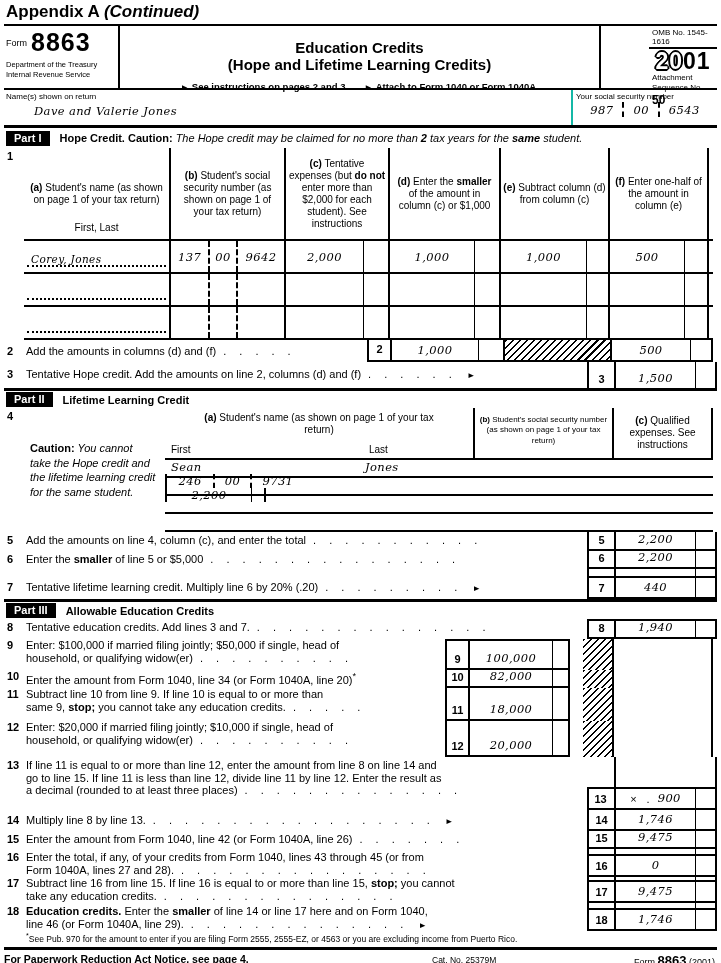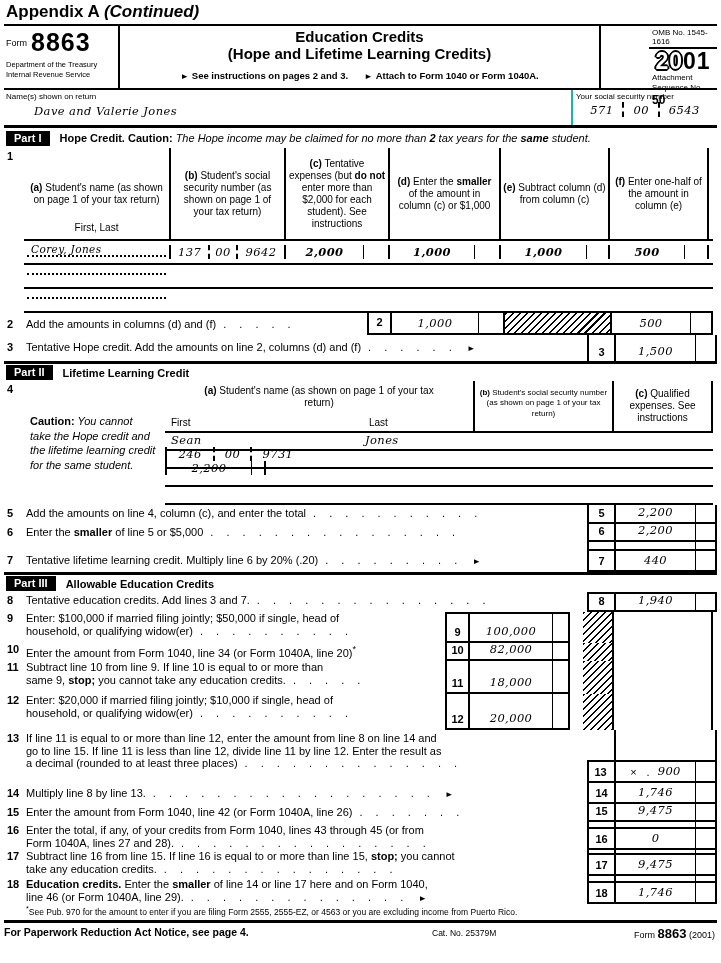--- a/index.html
+++ b/index.html
@@ -17,7 +17,7 @@
   .formline .fw { font-size:9px; margin-top:10px; }
   .formline .fnum { font-size:25px; font-weight:bold; letter-spacing:1px; }
   .dept { font-size:7.5px; line-height:1.3; margin-top:3px; }
-  .hb-center { flex:1; text-align:center; padding-top:2px; }
+  .hb-center { flex:1; text-align:center; padding-top:13px; }
   .t1,.t2 { font-size:15px; font-weight:bold; line-height:1.15; }
   .instr { font-size:9.5px; font-weight:bold; margin-top:7px; display:flex; justify-content:center; gap:16px; }
   .arw { display:inline-block; font-size:9px; transform:scaleY(0.9); }

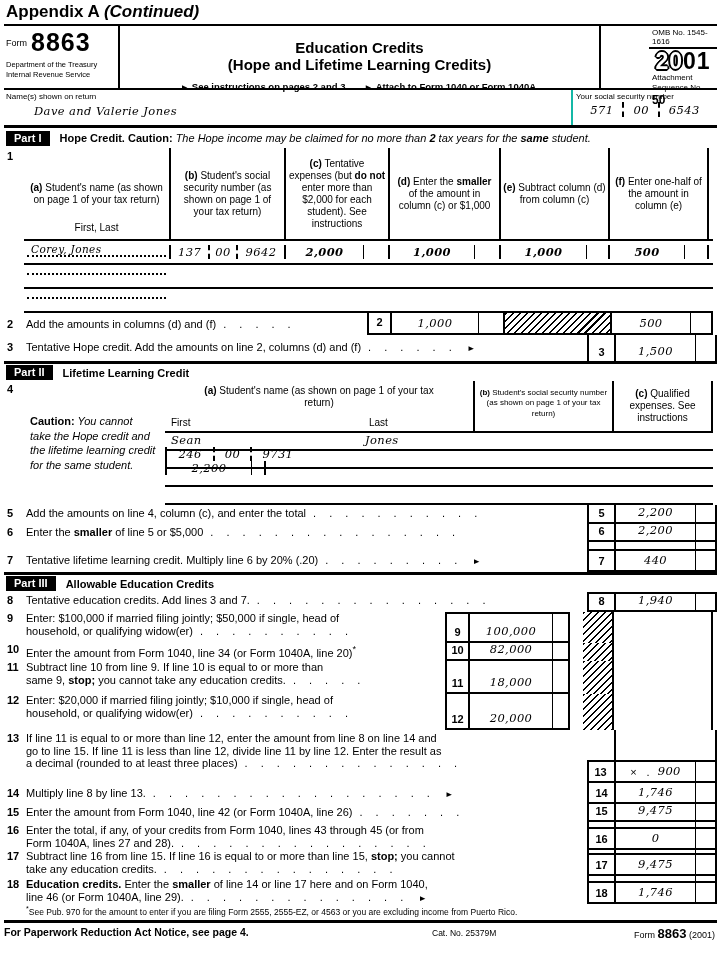--- a/index.html
+++ b/index.html
@@ -206,7 +206,7 @@
     <div class="nr-right">
       <div class="smalllbl">Your social security number</div>
       <div class="ssnvals">
-        <span class="hw">571</span>
+        <span class="hw">987</span>
           <span class="vdash"></span>
           <span class="hw">00</span>
           <span class="vdash"></span>

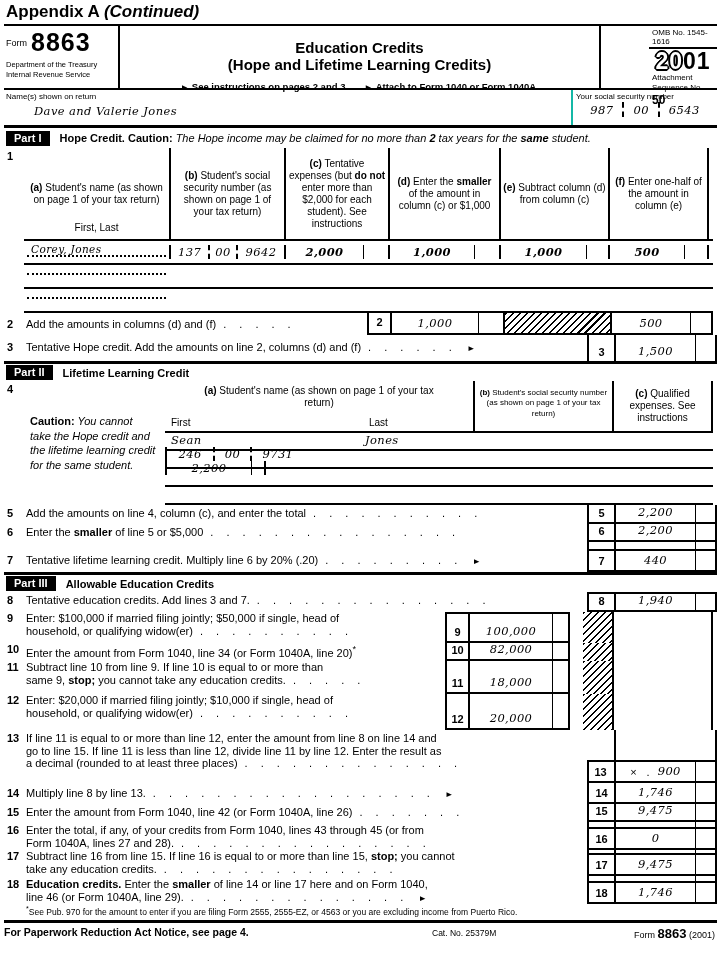--- a/index.html
+++ b/index.html
@@ -217,7 +217,7 @@
 
   <div class="partbar">
     <span class="badge">Part I</span>
-    <span class="pi-caution"><b>Hope Credit. Caution:</b> <i>The Hope income may be claimed for no more than </i><b><i>2</i></b><i> tax years for the </i><b><i>same</i></b><i> student.</i></span>
+    <span class="pi-caution"><b>Hope Credit. Caution:</b> <i>The Hope credit may be claimed for no more than </i><b><i>2</i></b><i> tax years for the </i><b><i>same</i></b><i> student.</i></span>
   </div>
 
   <div class="p1t">

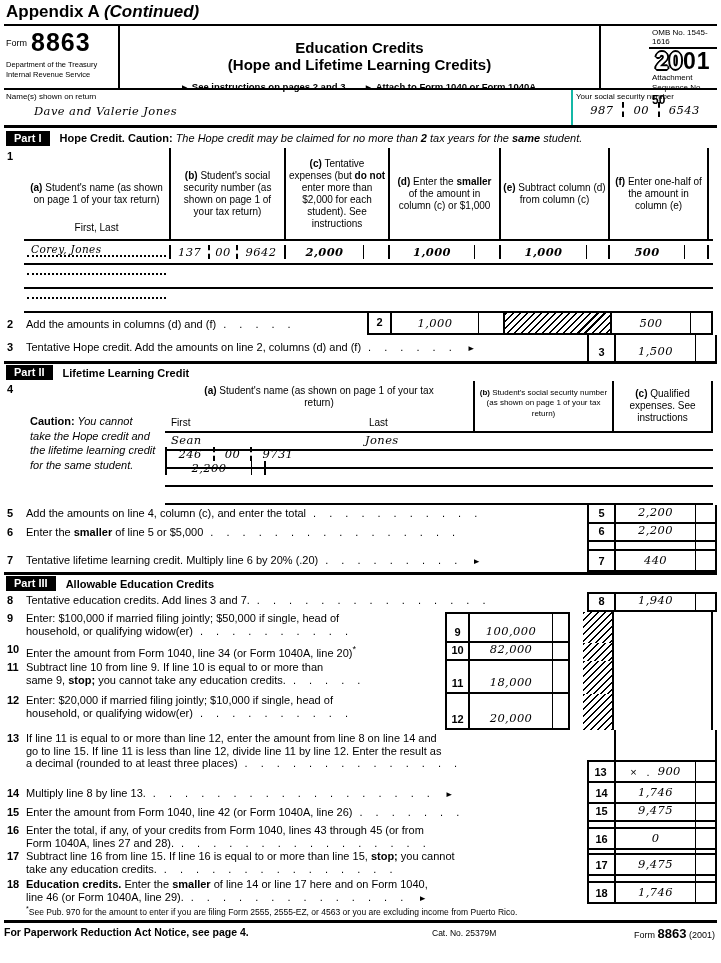--- a/index.html
+++ b/index.html
@@ -61,7 +61,7 @@
   .p1h .cf { width:101px; border-right:2px solid #000; }
   .p1h > div + div { border-left:2px solid #000; }
 
-  .p1r { display:flex; height:24px; border-bottom:2px solid #000; font-size:11px;align-items:center; }
+  .p1r { display:flex; height:33px; border-bottom:2px solid #000; font-size:11px; }
   .p1r .ra { width:145px; display:flex; align-items:flex-end; padding:0 3px 5px 3px; }
   .dotl { flex:1; border-bottom:2.5px dotted #000; padding:0 0 0 4px; }
   .dotl .hw { font-size:10.5px; }

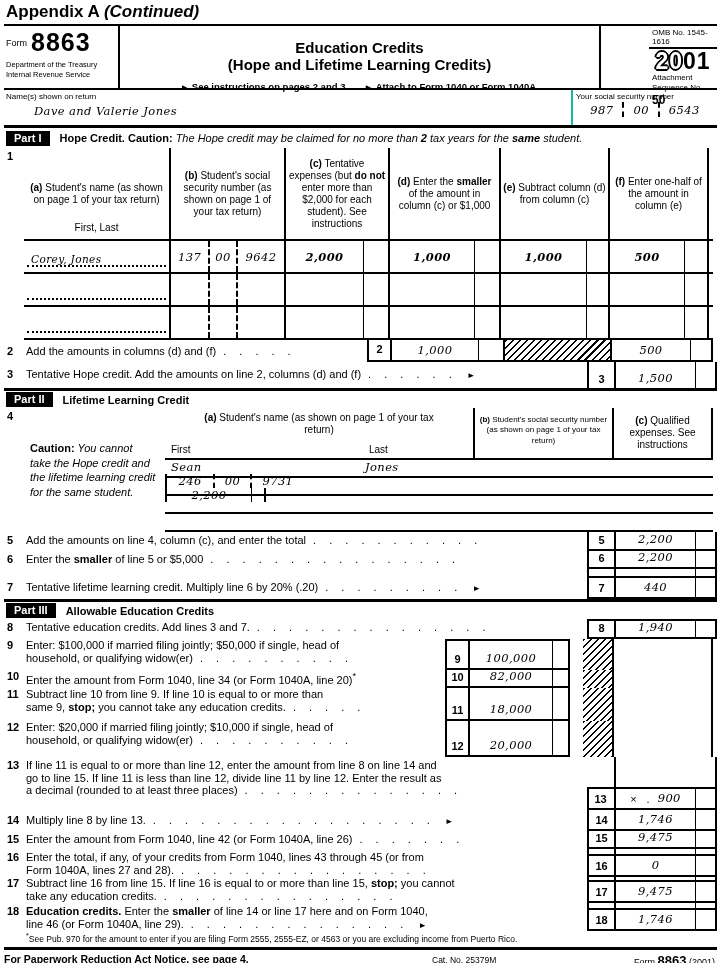--- a/index.html
+++ b/index.html
@@ -69,7 +69,7 @@
   .sg { display:flex; align-items:center; justify-content:center; }
   .sg1 { width:38px; } .sg2 { width:28px; } .sg3 { width:49px; }
   .sg + .sg { border-left:2px dashed #000; }
-  .mc { border-left:2px solid #000; display:flex;font-weight:bold; }
+  .mc { border-left:2px solid #000; display:flex; }
   .mc .dollar { flex:1; display:flex; align-items:center; justify-content:center; }
   .mc .cents { border-left:1.5px solid #000; }
   .rc { width:104px; } .rc .cents { width:25px; }

